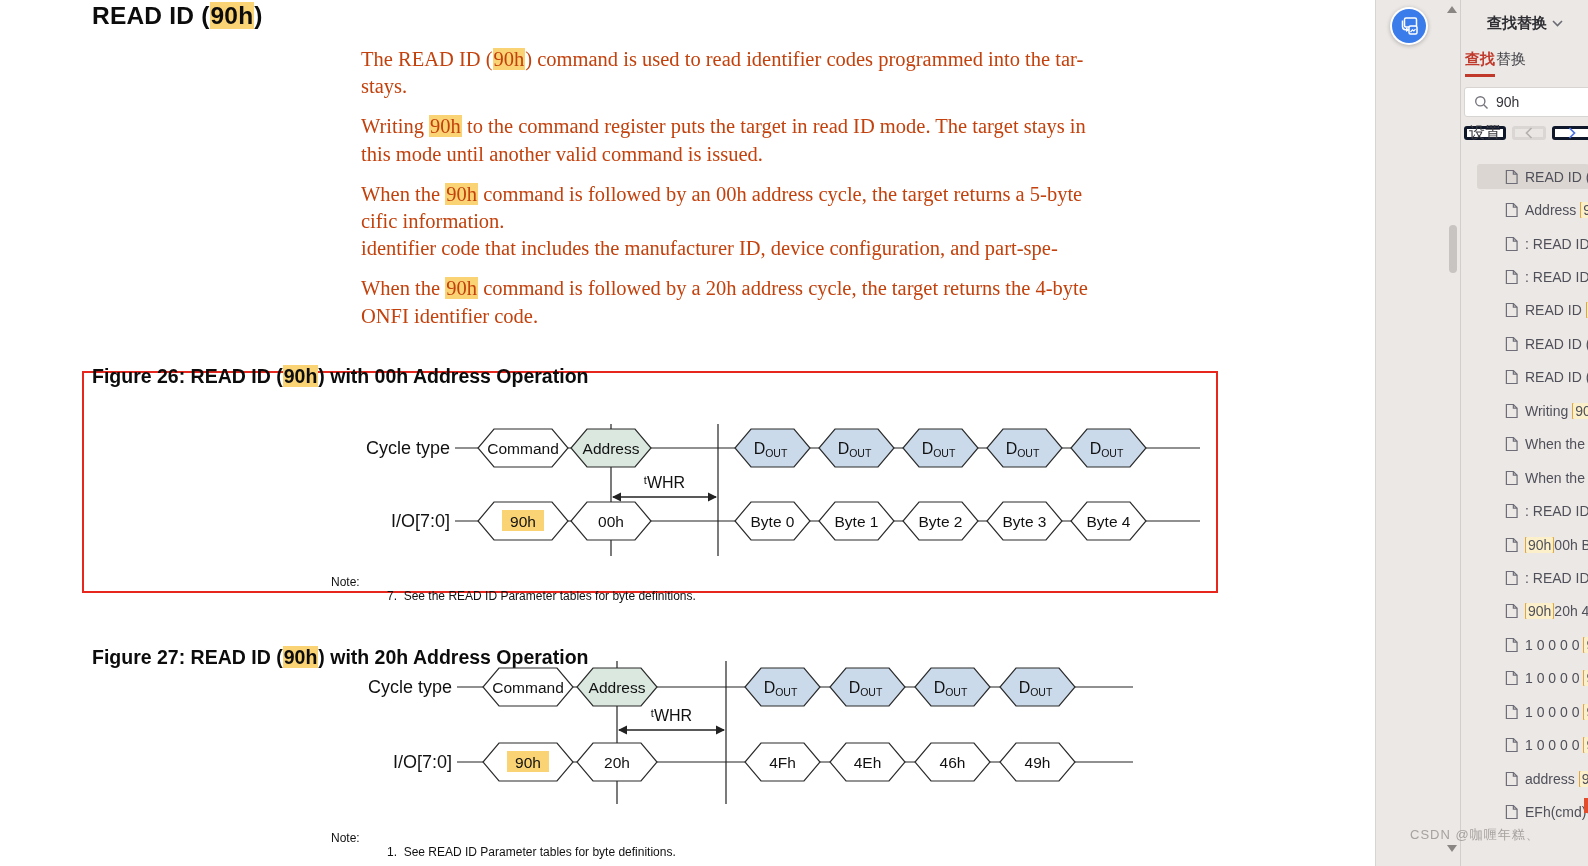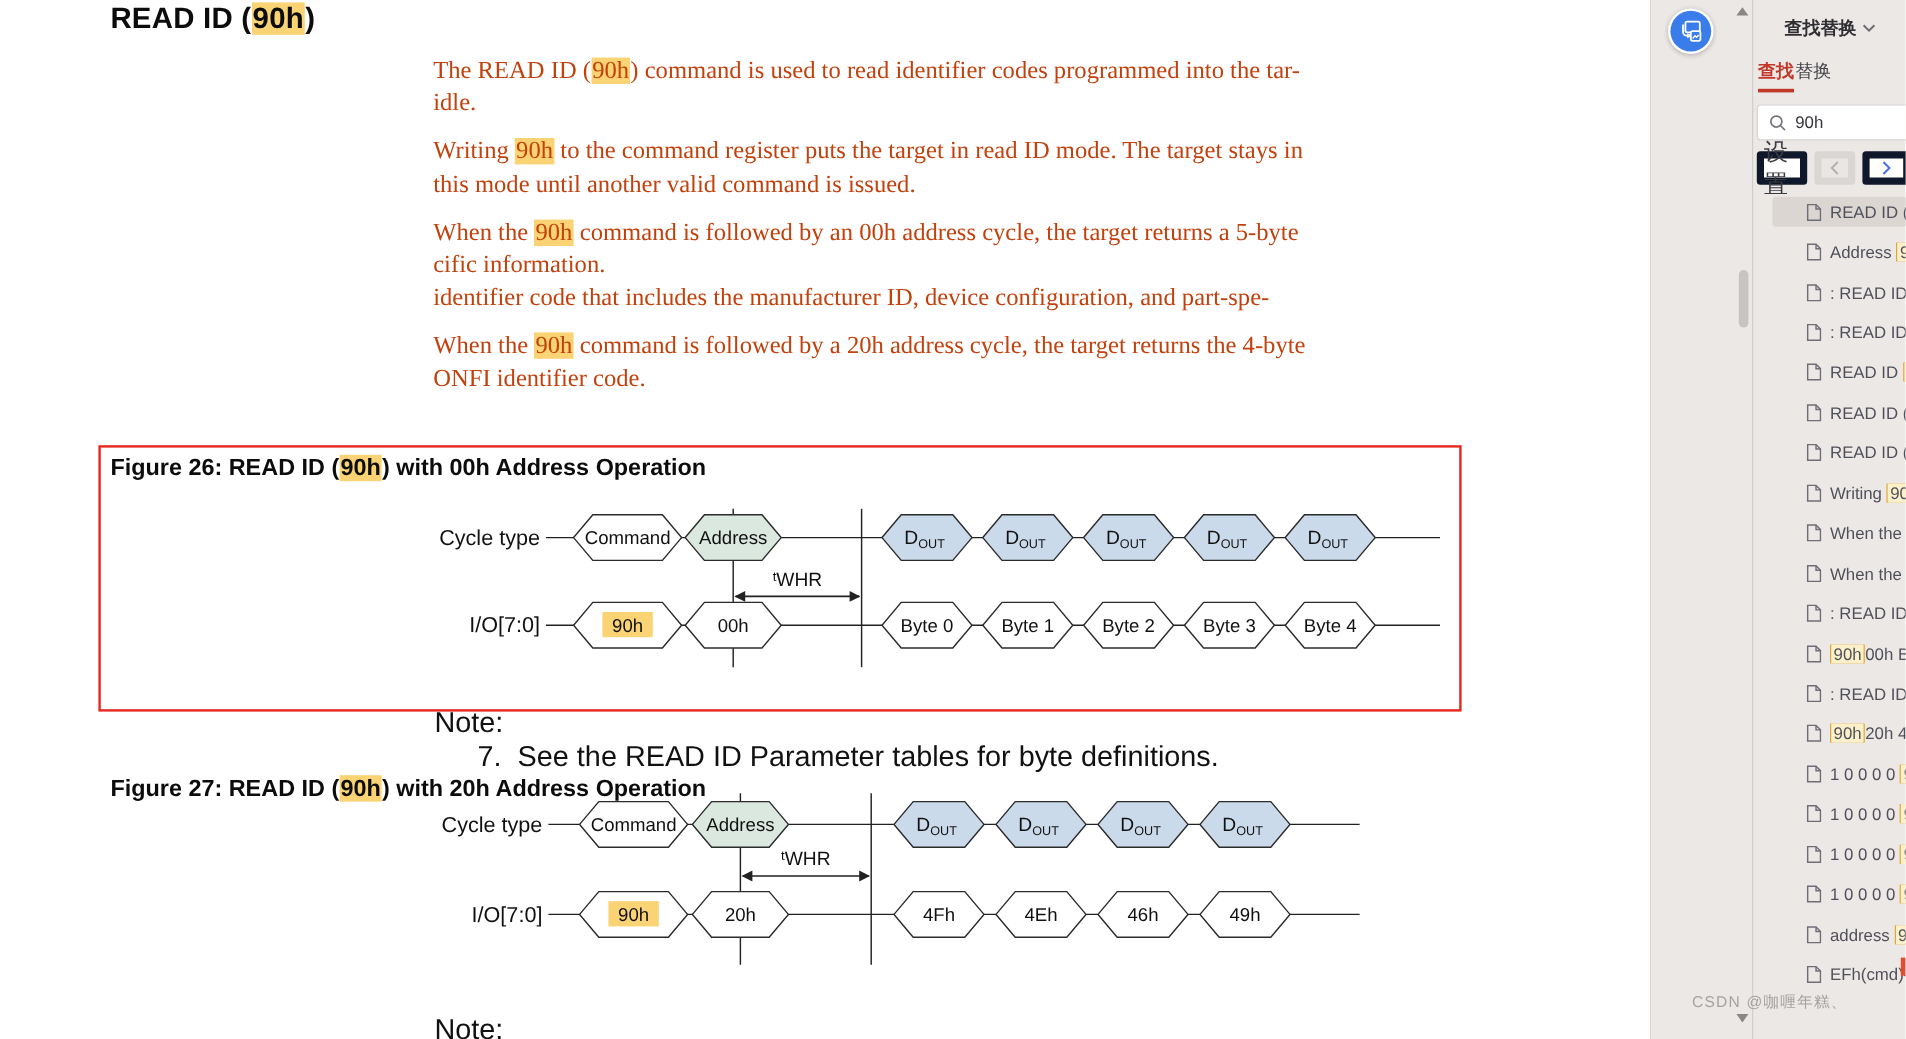--- a/index.html
+++ b/index.html
@@ -90,7 +90,7 @@
     <div class="paras">
         <div class="para">
           <div class="line"><span>The READ ID (</span><span class="hl">90h</span><span>) command is used to read identifier codes programmed into the tar-</span></div>
-          <div class="line"><span>idle.</span></div>
+          <div class="line"><span>stays.</span></div>
         </div>
         <div class="para">
           <div class="line"><span>Writing </span><span class="hl">90h</span><span> to the command register puts the target in read ID mode. The target stays in</span></div>

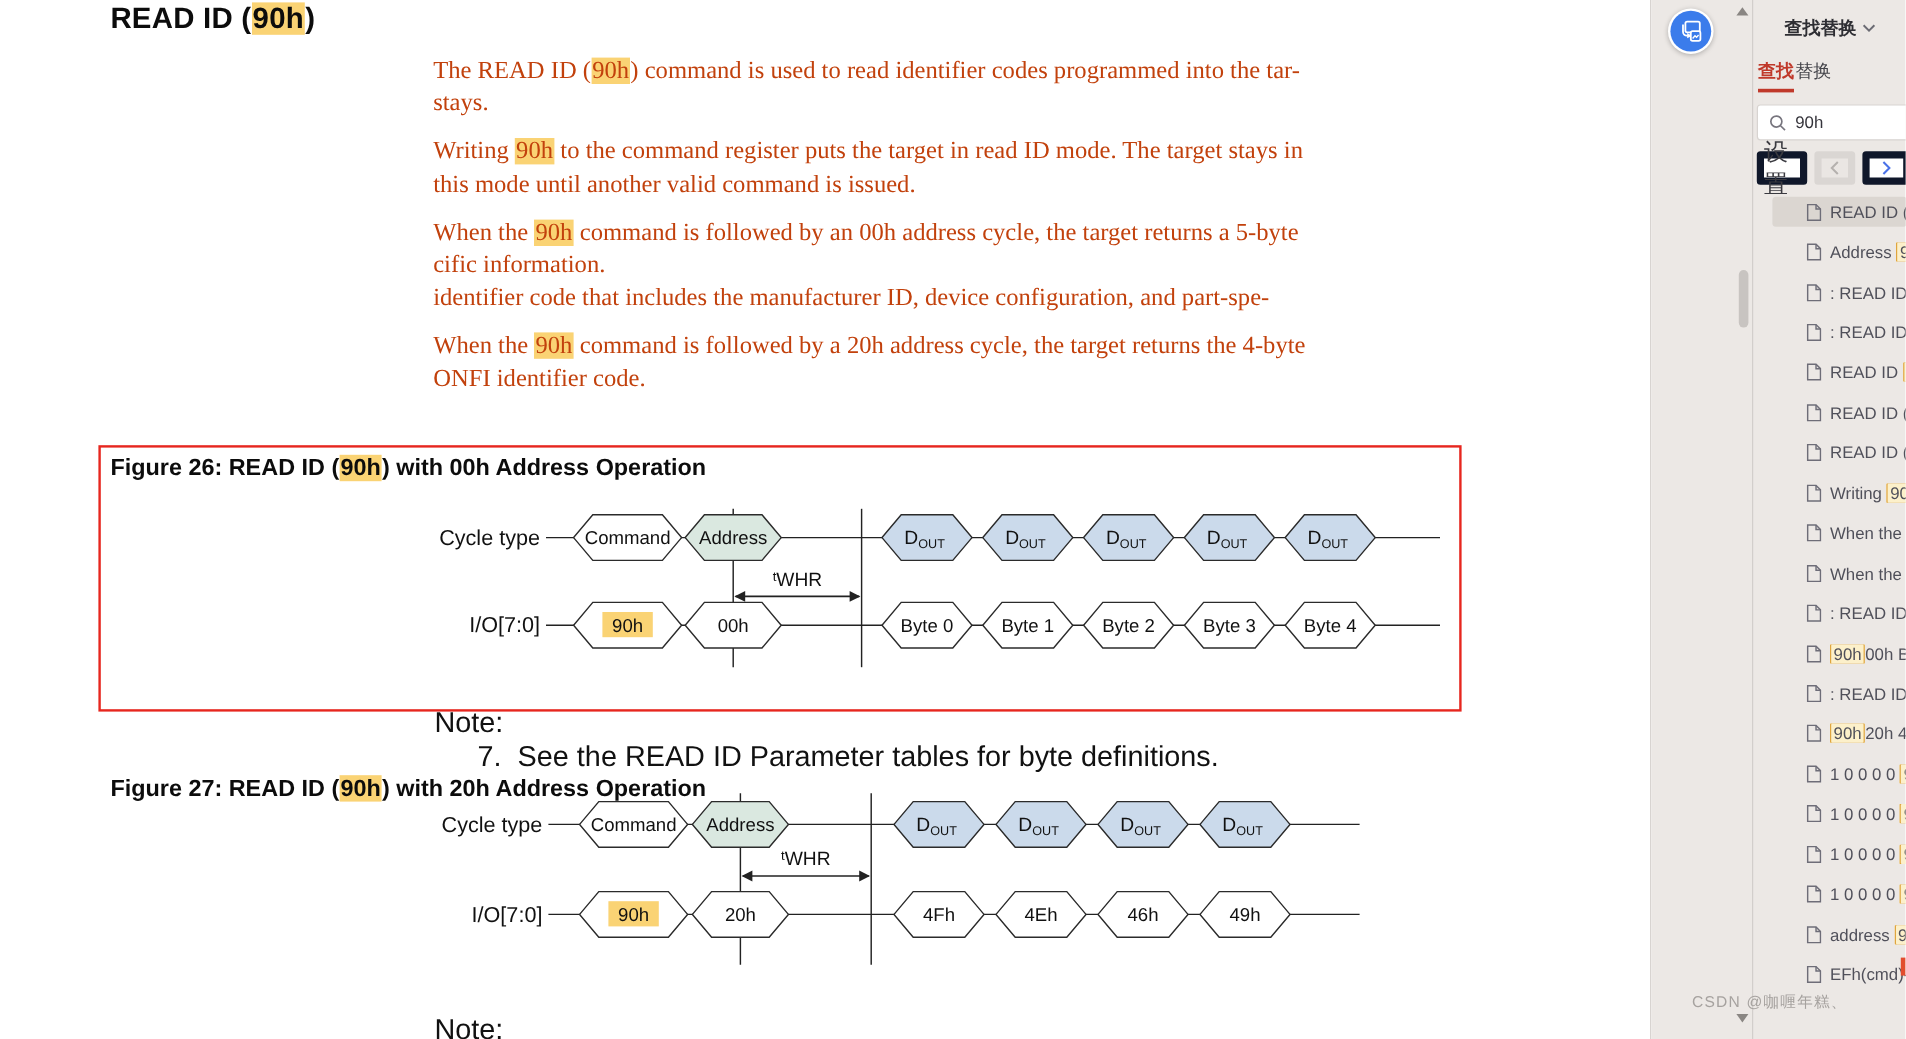--- a/index.html
+++ b/index.html
@@ -58,8 +58,8 @@
   .search-box input { border:none; outline:none; font-size:14px; color:#35343B; width:100px;
            font-family:"Liberation Sans", sans-serif; background:transparent; }
   .btns { position:absolute; left:3px; top:126px; display:flex; gap:6px; }
-  .btn { height:28px; border-radius:3px; border:6px solid #0f172a; background:#fff;
-         font-size:20px; color:#3A3A40; display:flex; align-items:center; justify-content:center;
+  .btn { height:14px; border-radius:3px; border:3px solid #0f172a; background:#fff;
+         font-size:16px; color:#3A3A40; display:flex; align-items:center; justify-content:center;
          cursor:pointer; }
   .btn-settings { width:42px; }
   .btn-prev { width:34px; background:#EAE6E3; border-color:#DAD6D3; }

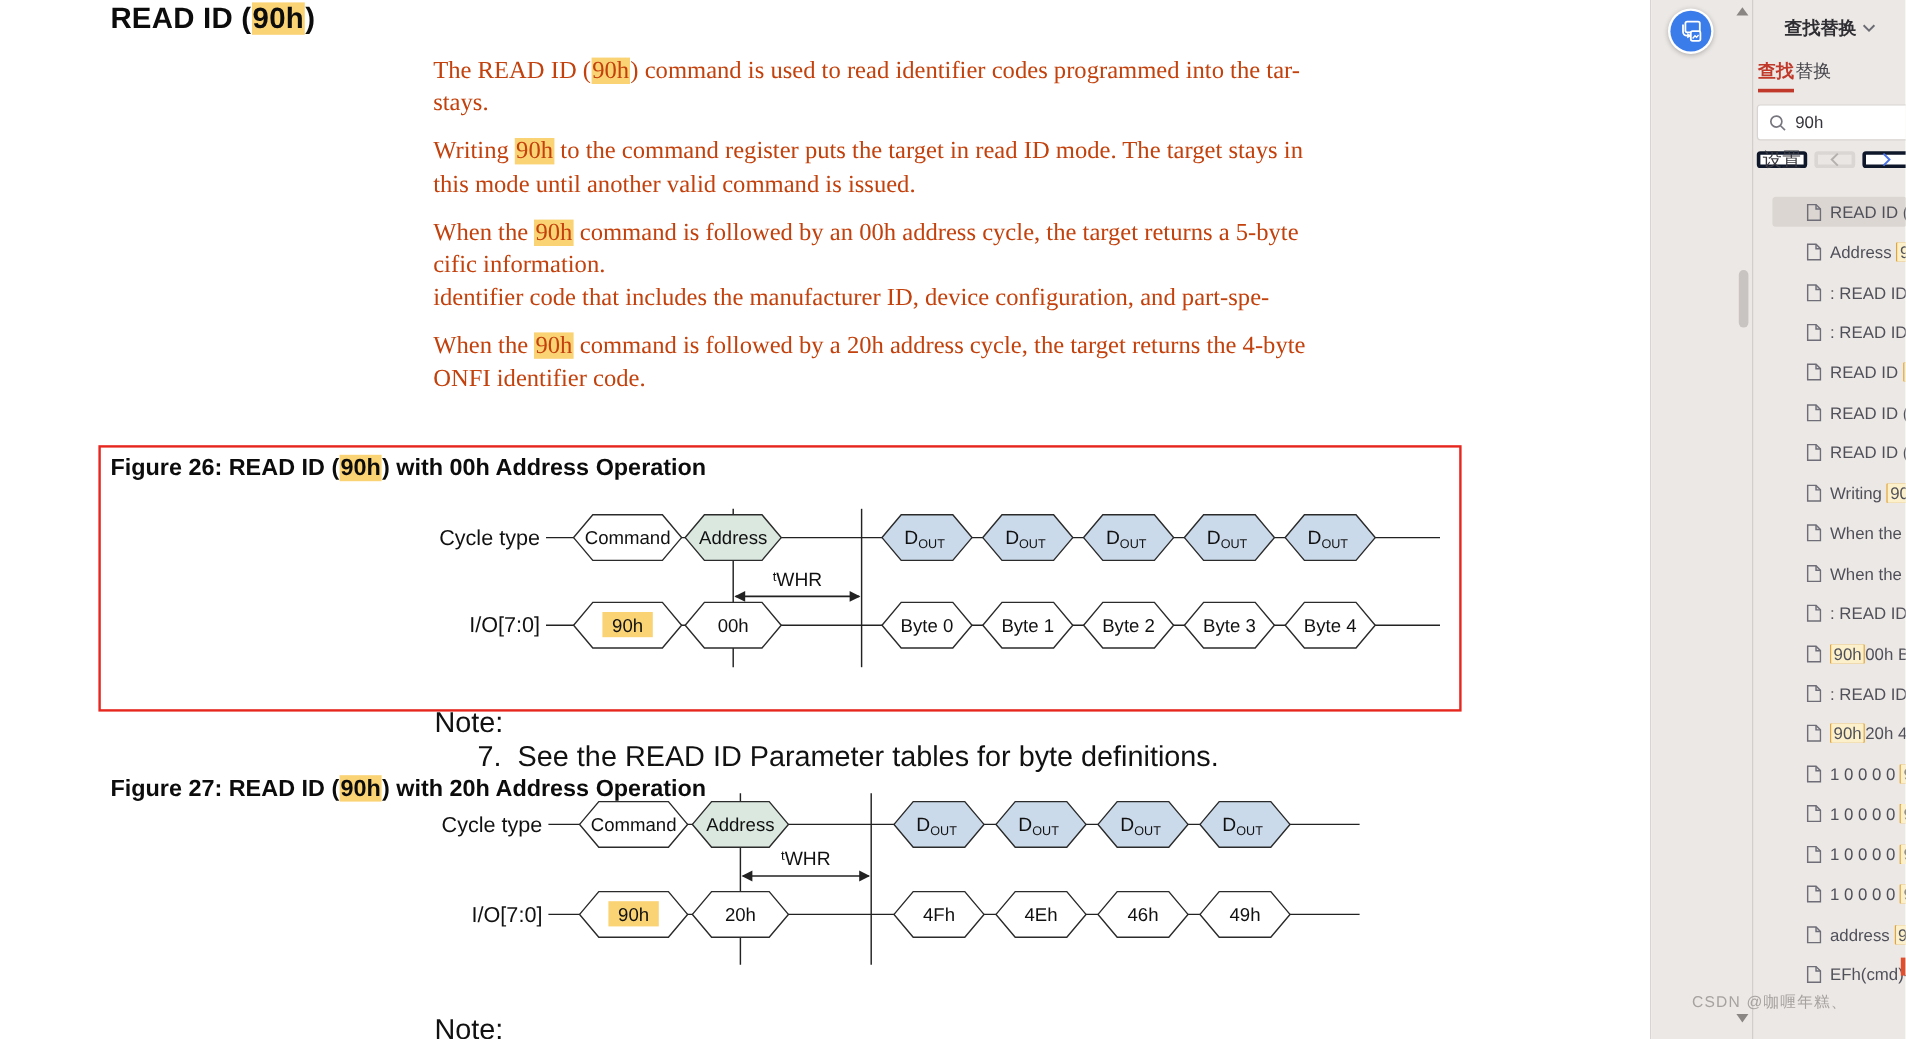--- a/index.html
+++ b/index.html
@@ -21,7 +21,7 @@
             border:2px solid var(--red); }
   .figtitle { position:absolute; left:92px; font-size:19.5px; font-weight:bold; color:#0c0c0c;
               white-space:nowrap; }
-  .ft26 { top:379px; } .ft27 { top:646px; }
+  .ft26 { top:365px; } .ft27 { top:646px; }
   .diagram { position:absolute; left:355px; }
   .d26 { top:420px; } .d27 { top:658px; }
   .note { position:absolute; left:322px; font-size:24px; color:#111; white-space:pre; }

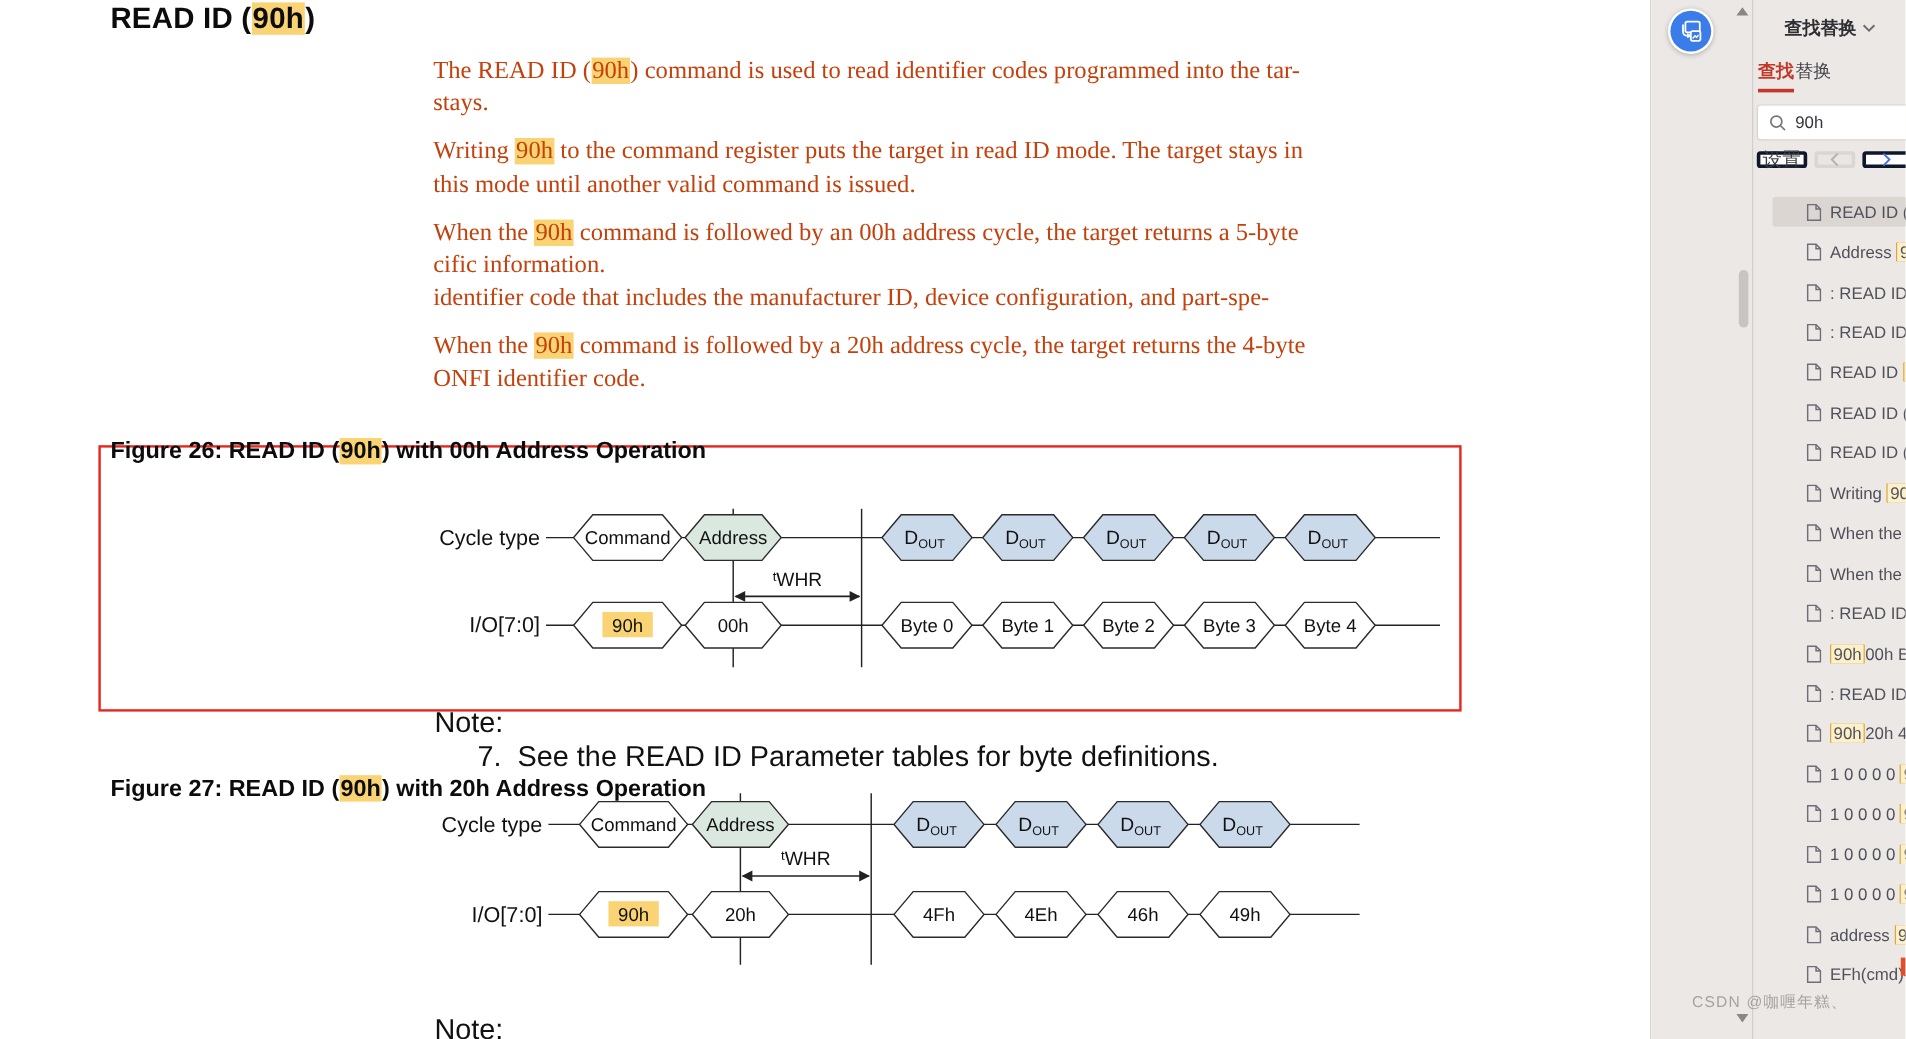--- a/index.html
+++ b/index.html
@@ -24,7 +24,7 @@
   .ft26 { top:365px; } .ft27 { top:646px; }
   .diagram { position:absolute; left:355px; }
   .d26 { top:420px; } .d27 { top:658px; }
-  .note { position:absolute; left:322px; font-size:24px; color:#111; white-space:pre; }
+  .note { position:absolute; left:311px; font-size:12px; color:#111; white-space:pre; }
   .n26 { top:561px; } .n27 { top:817px; }
   .note-text { position:absolute; left:76px; white-space:pre; }
 

